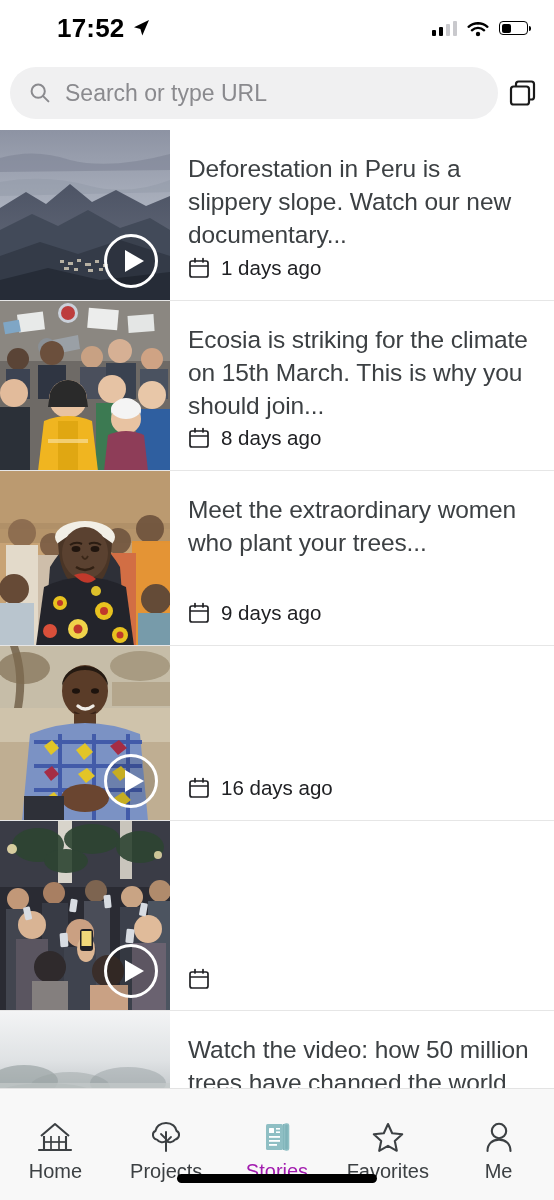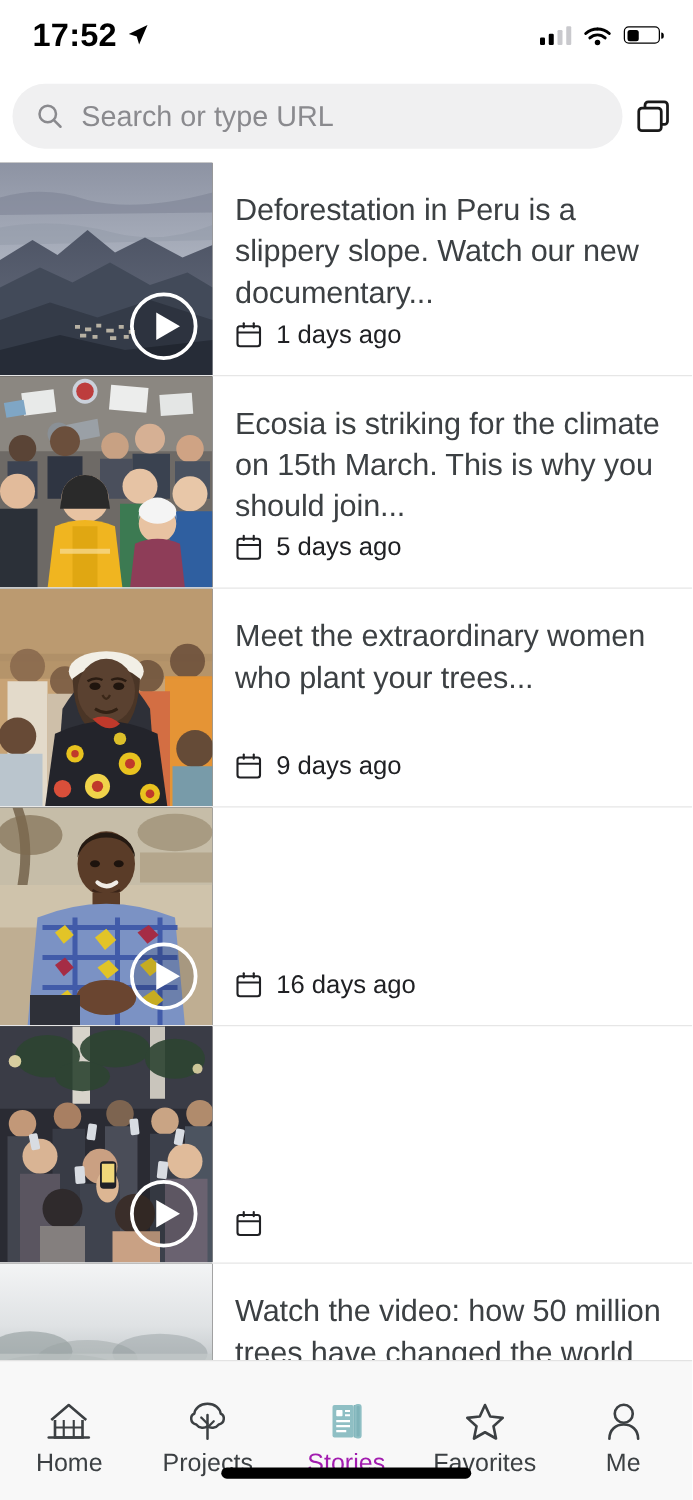--- a/index.html
+++ b/index.html
@@ -19,7 +19,7 @@
   }
   .sb-time {
     display:flex; align-items:center; gap:6px;
-    font-size:26px; font-weight:bold; color:#000; letter-spacing:0.2px;
+    font-size:26px; font-weight:bold; color:#000; letter-spacing:0.2px;margin-left:31px;
   }
   .loc-arrow { display:block; }
   .sb-right { display:flex; align-items:center; gap:9px; }

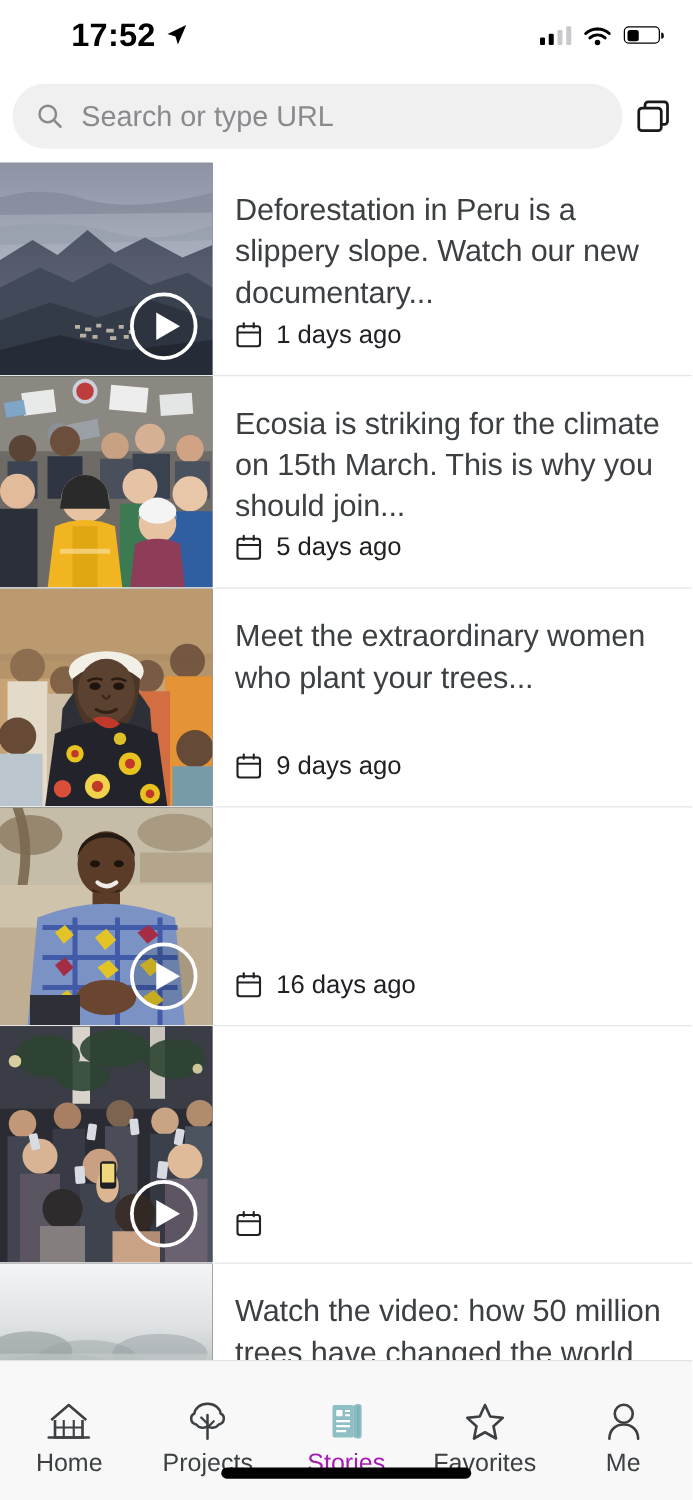--- a/index.html
+++ b/index.html
@@ -268,7 +268,7 @@
             <line x1="7" y1="1.6" x2="7" y2="5" stroke="#202124" stroke-width="1.7" stroke-linecap="round"></line>
             <line x1="15" y1="1.6" x2="15" y2="5" stroke="#202124" stroke-width="1.7" stroke-linecap="round"></line>
           </svg>
-          <span class="story-date">5 days ago</span>
+          <span class="story-date">8 days ago</span>
         </div>
       </div>
     </div>

